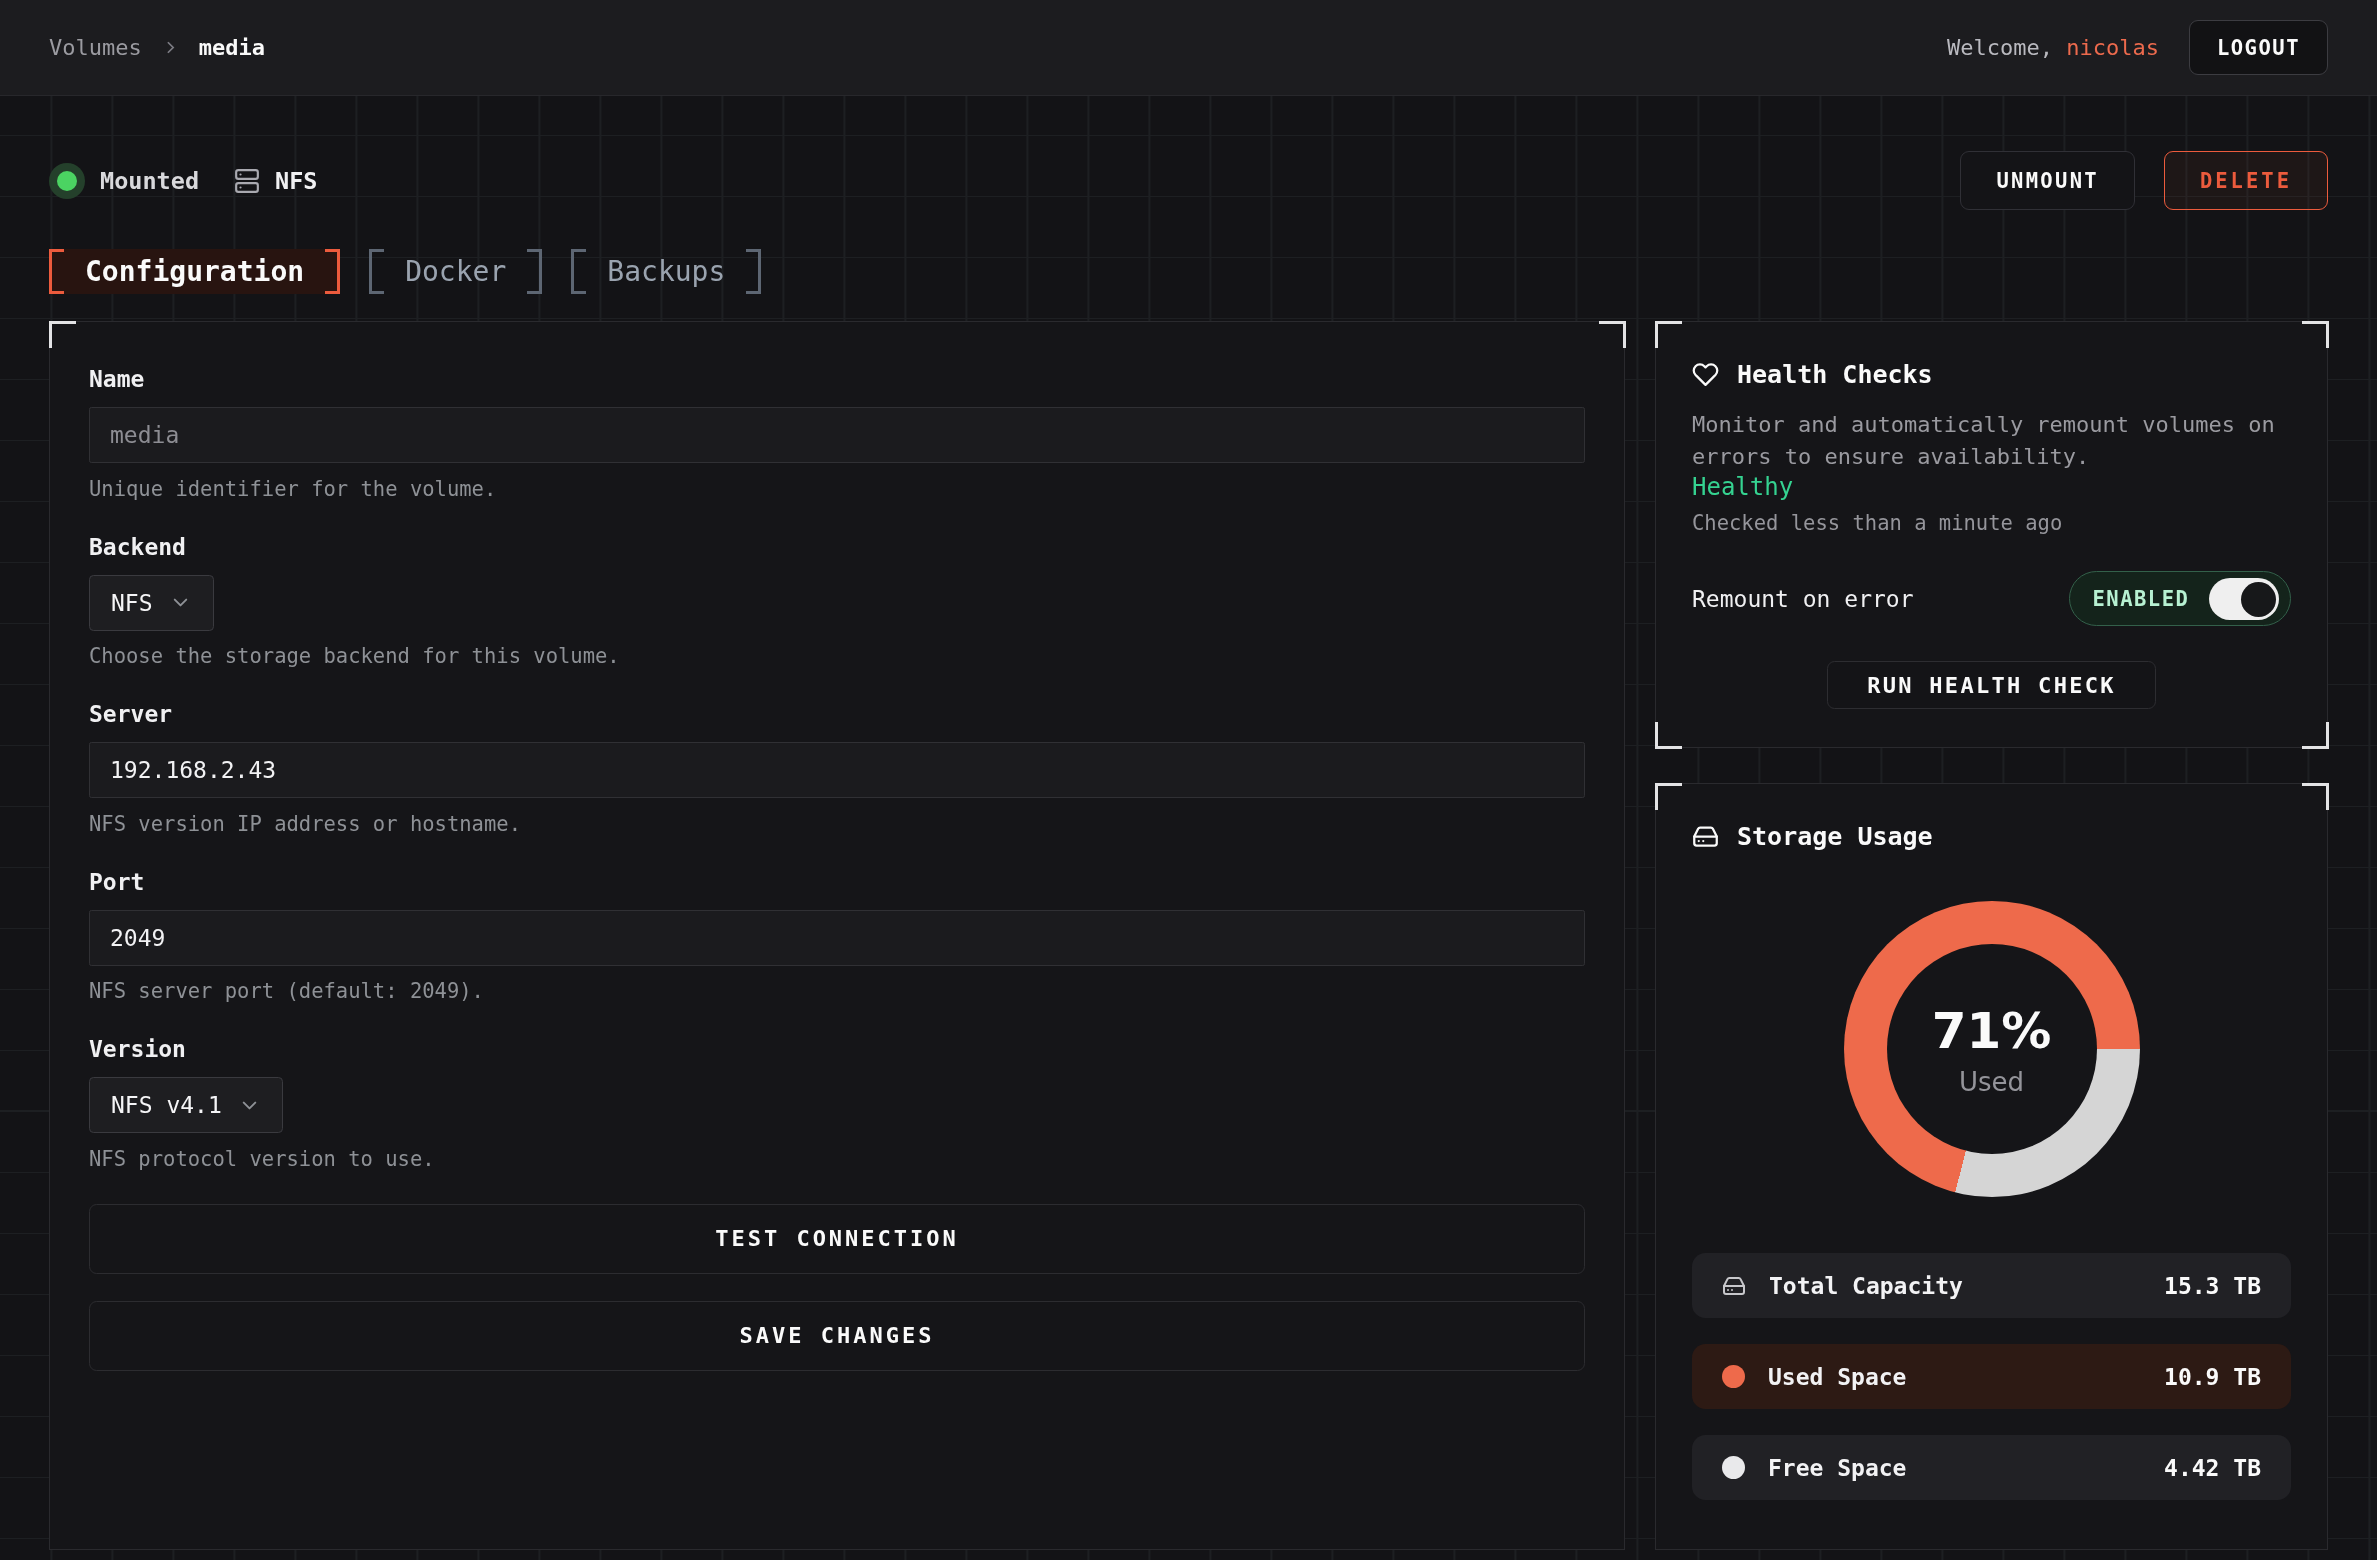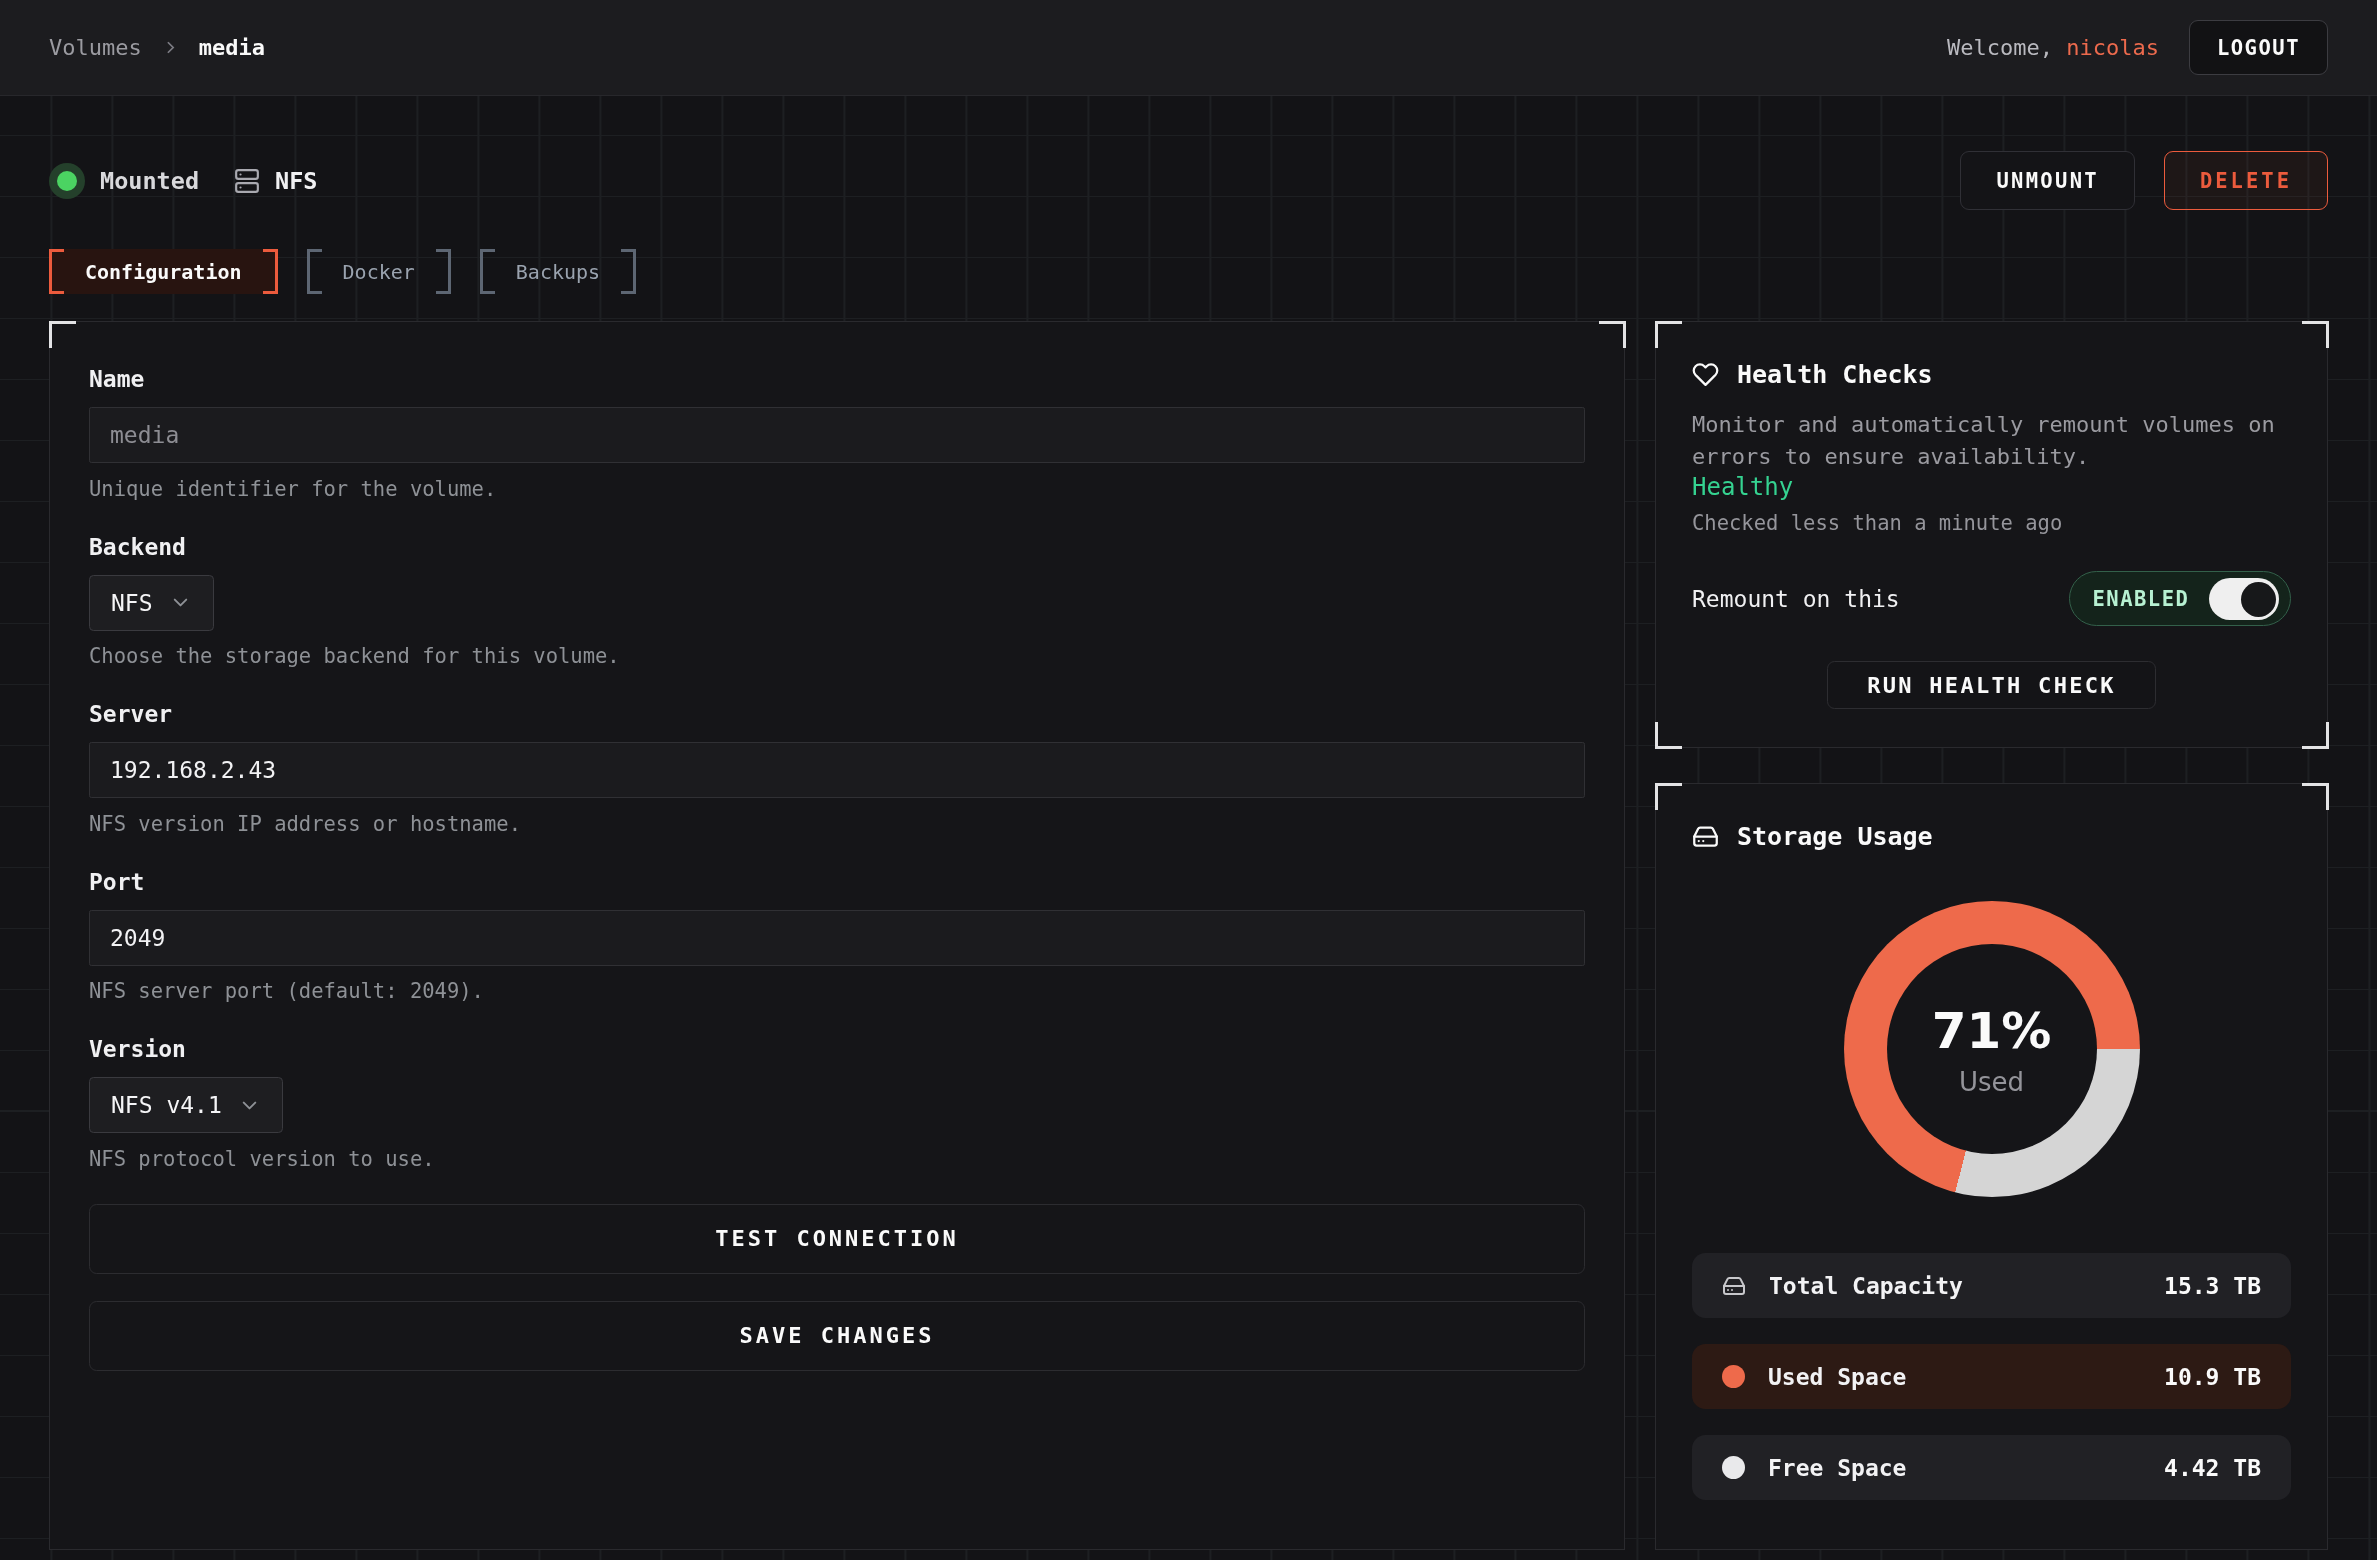--- a/index.html
+++ b/index.html
@@ -61,7 +61,7 @@
   .tabs { display:flex; gap:29px; margin-top:39px; }
   .tab {
     position:relative; height:45px; display:flex; align-items:center;
-    padding:0 36px; font-size:20px; color:#9aa3af; cursor:pointer; background:transparent;
+    padding:0 36px; font-size:28px; color:#9aa3af; cursor:pointer; background:transparent;
     border:none; font-family:inherit;
   }
   .tab::before, .tab::after { content:""; position:absolute; top:0; bottom:0; width:12px; }

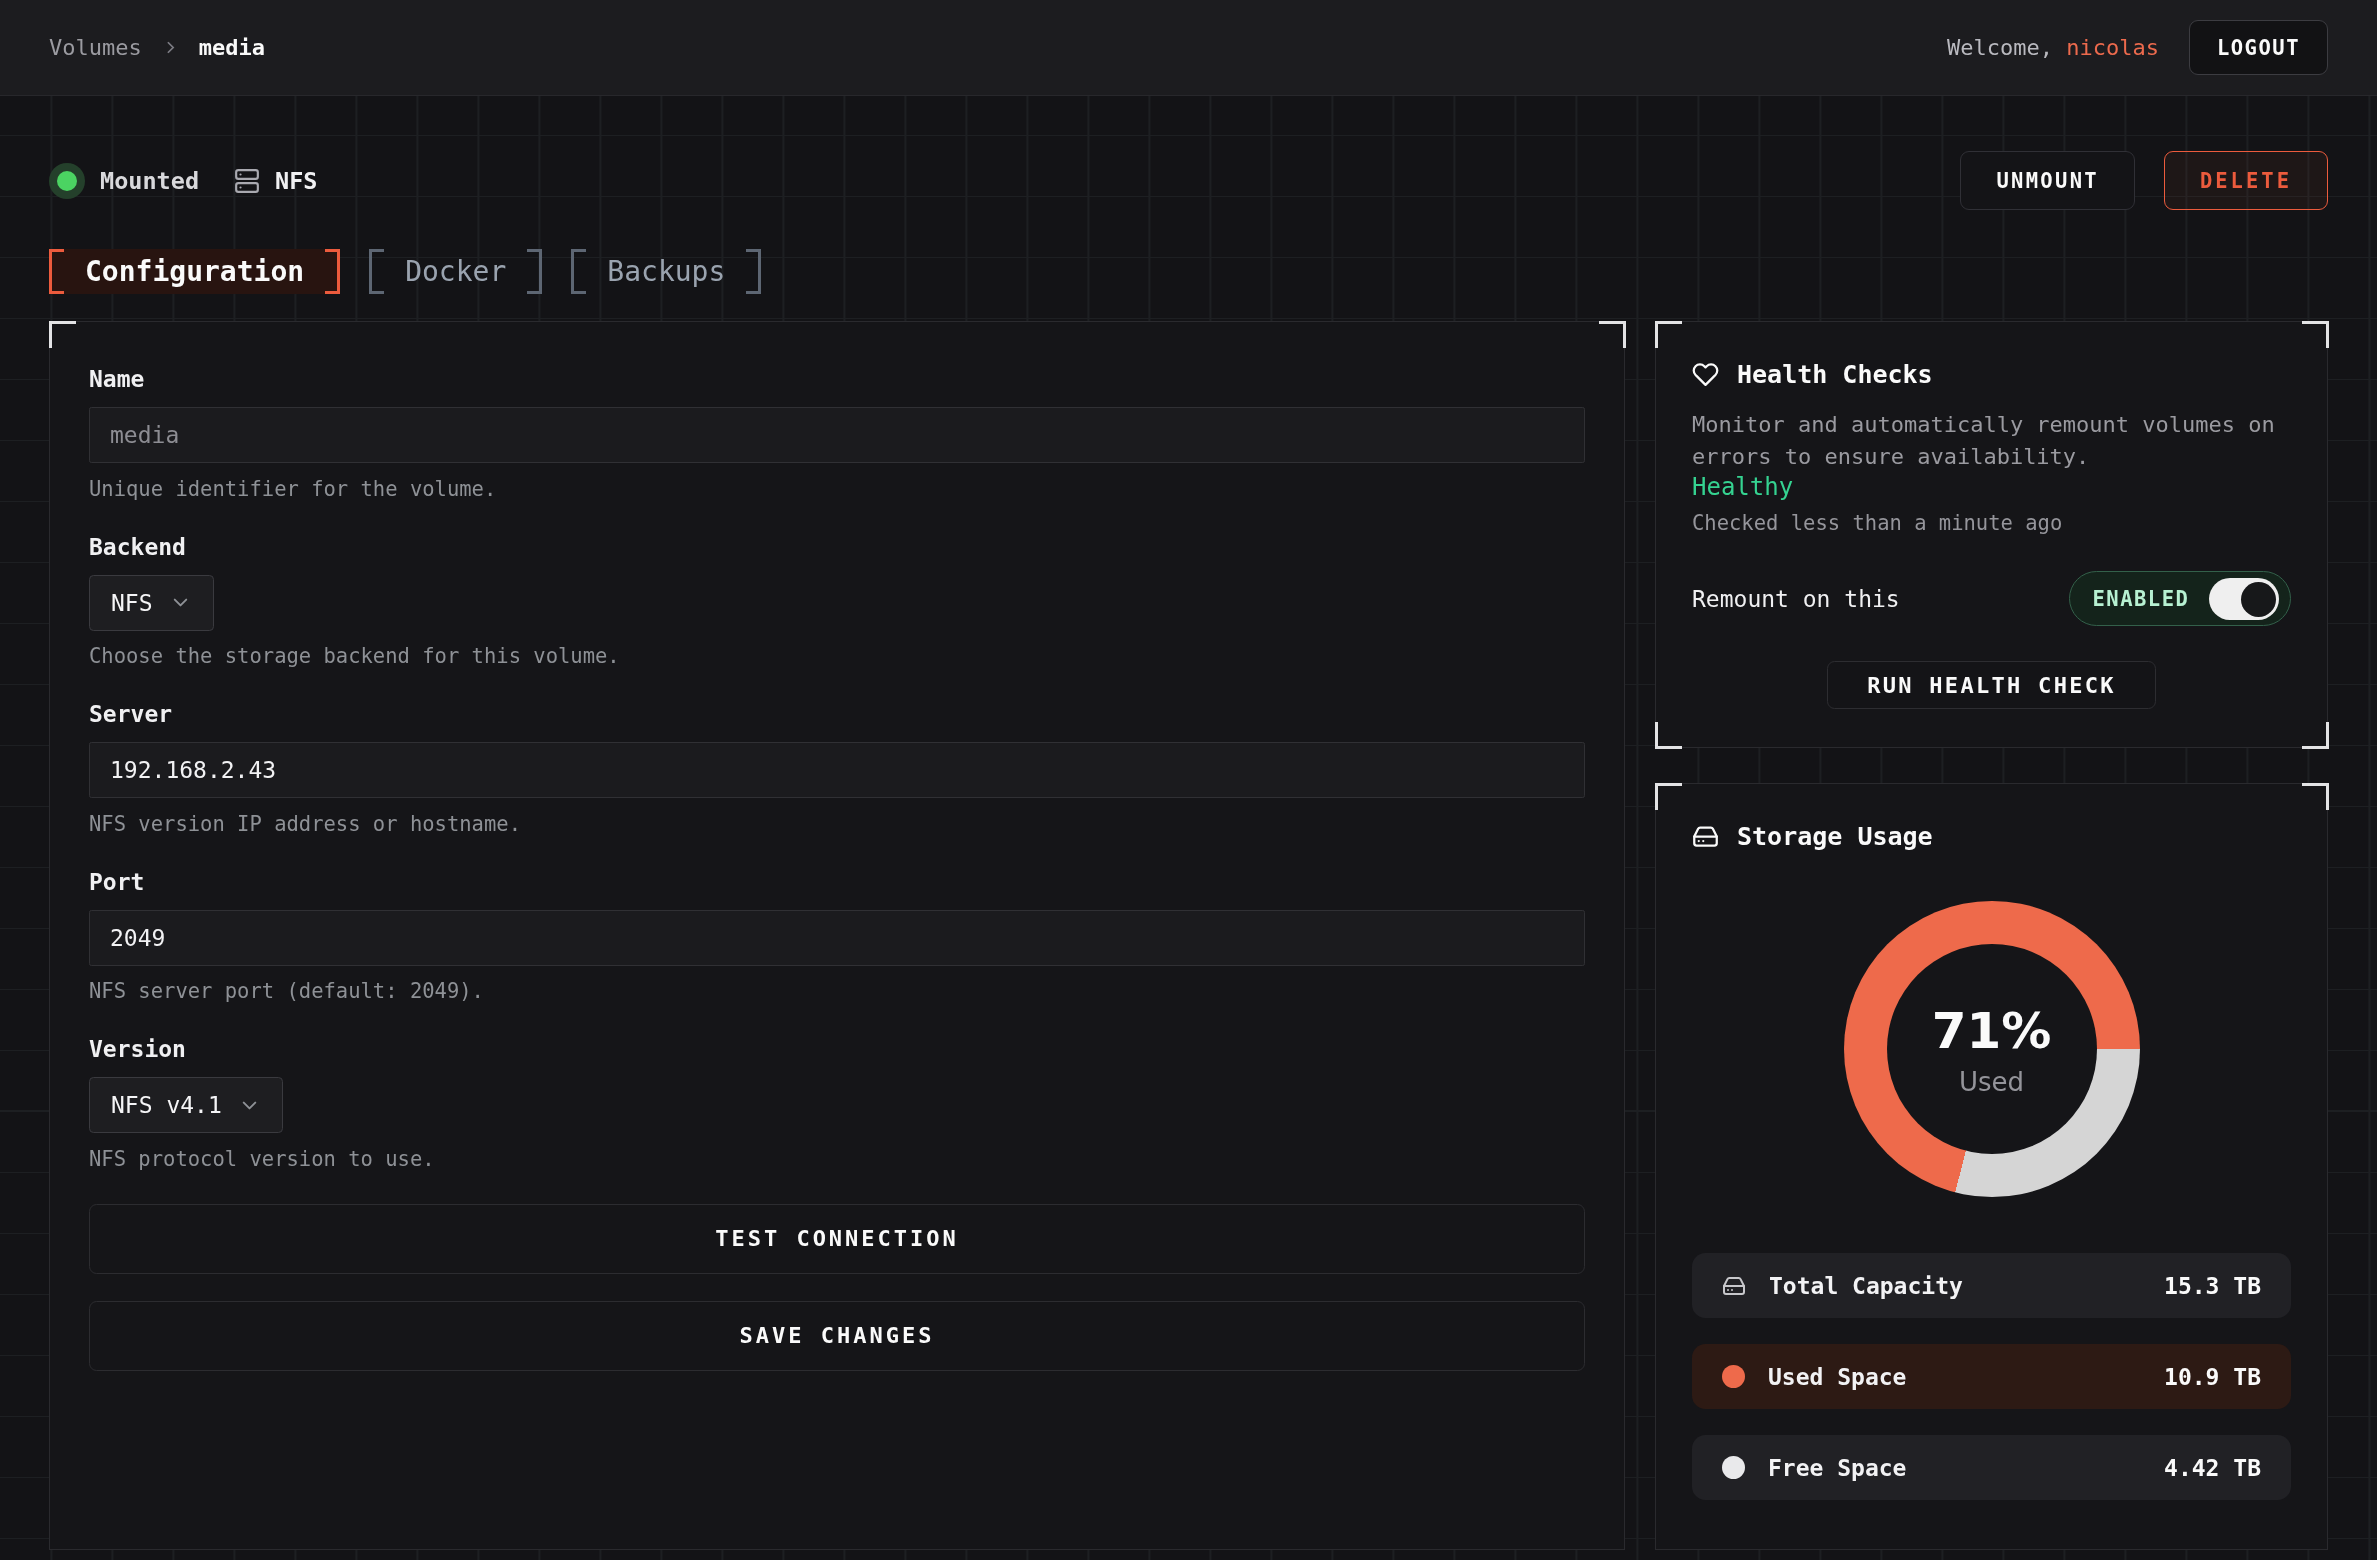--- a/index.html
+++ b/index.html
@@ -268,7 +268,7 @@
         <div class="health-status">Healthy</div>
         <div class="health-checked">Checked less than a minute ago</div>
         <div class="remount-row">
-          <span class="remount-label">Remount on this</span>
+          <span class="remount-label">Remount on error</span>
           <div class="toggle-pill">
             <span class="toggle-text">ENABLED</span>
             <span class="switch">

